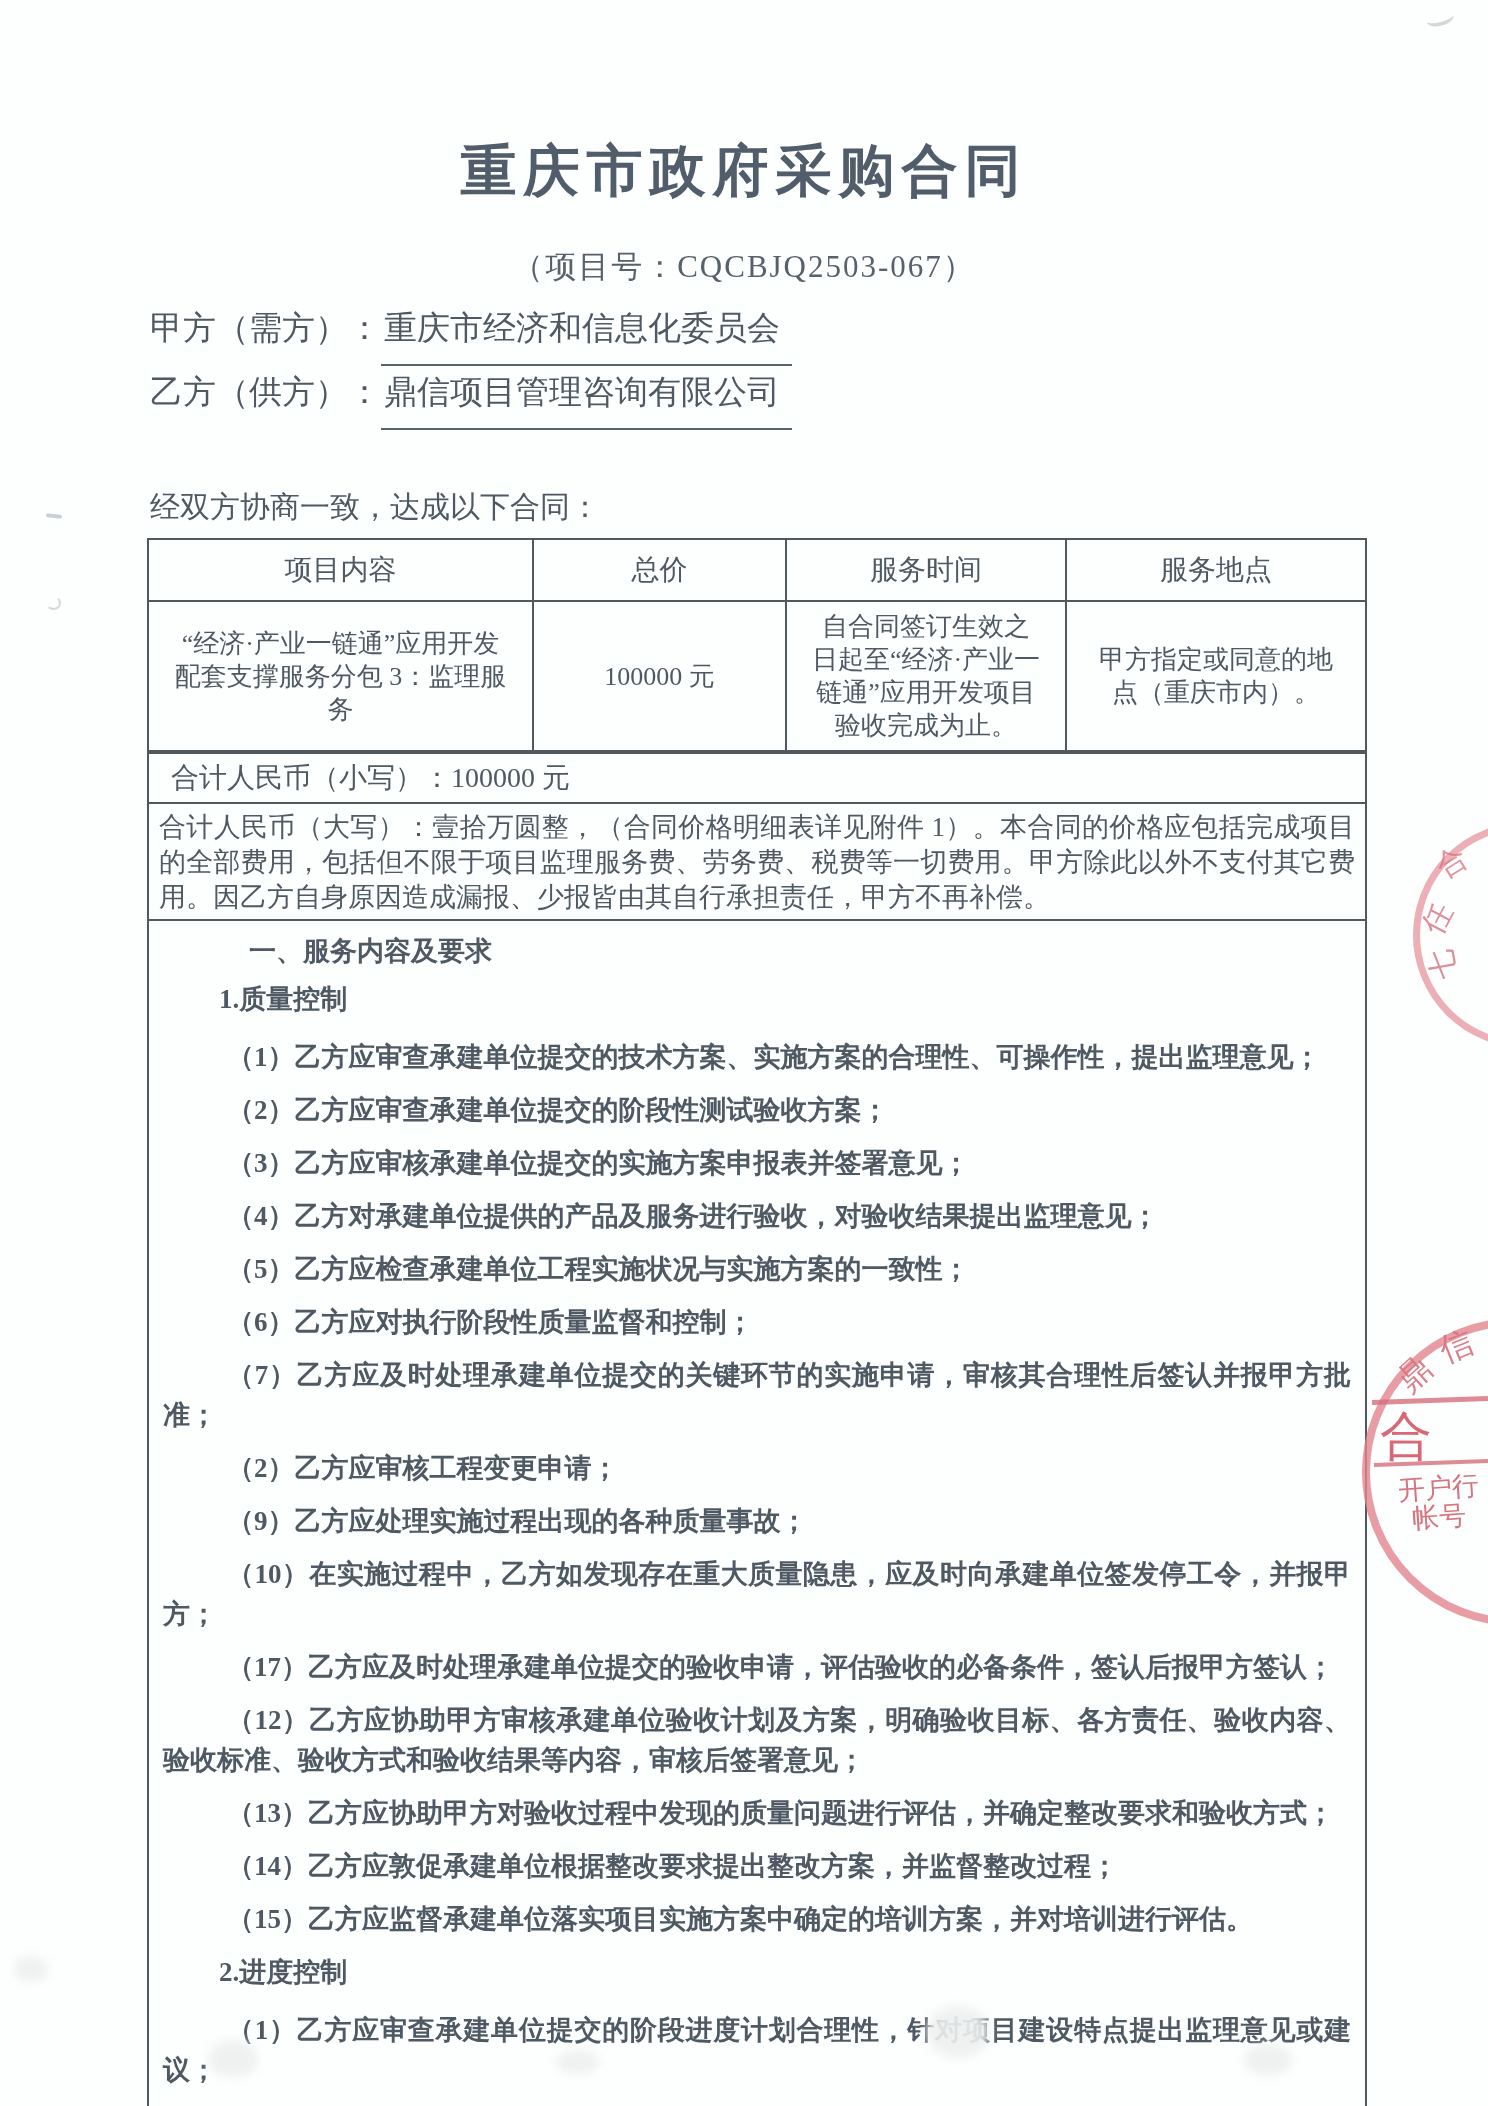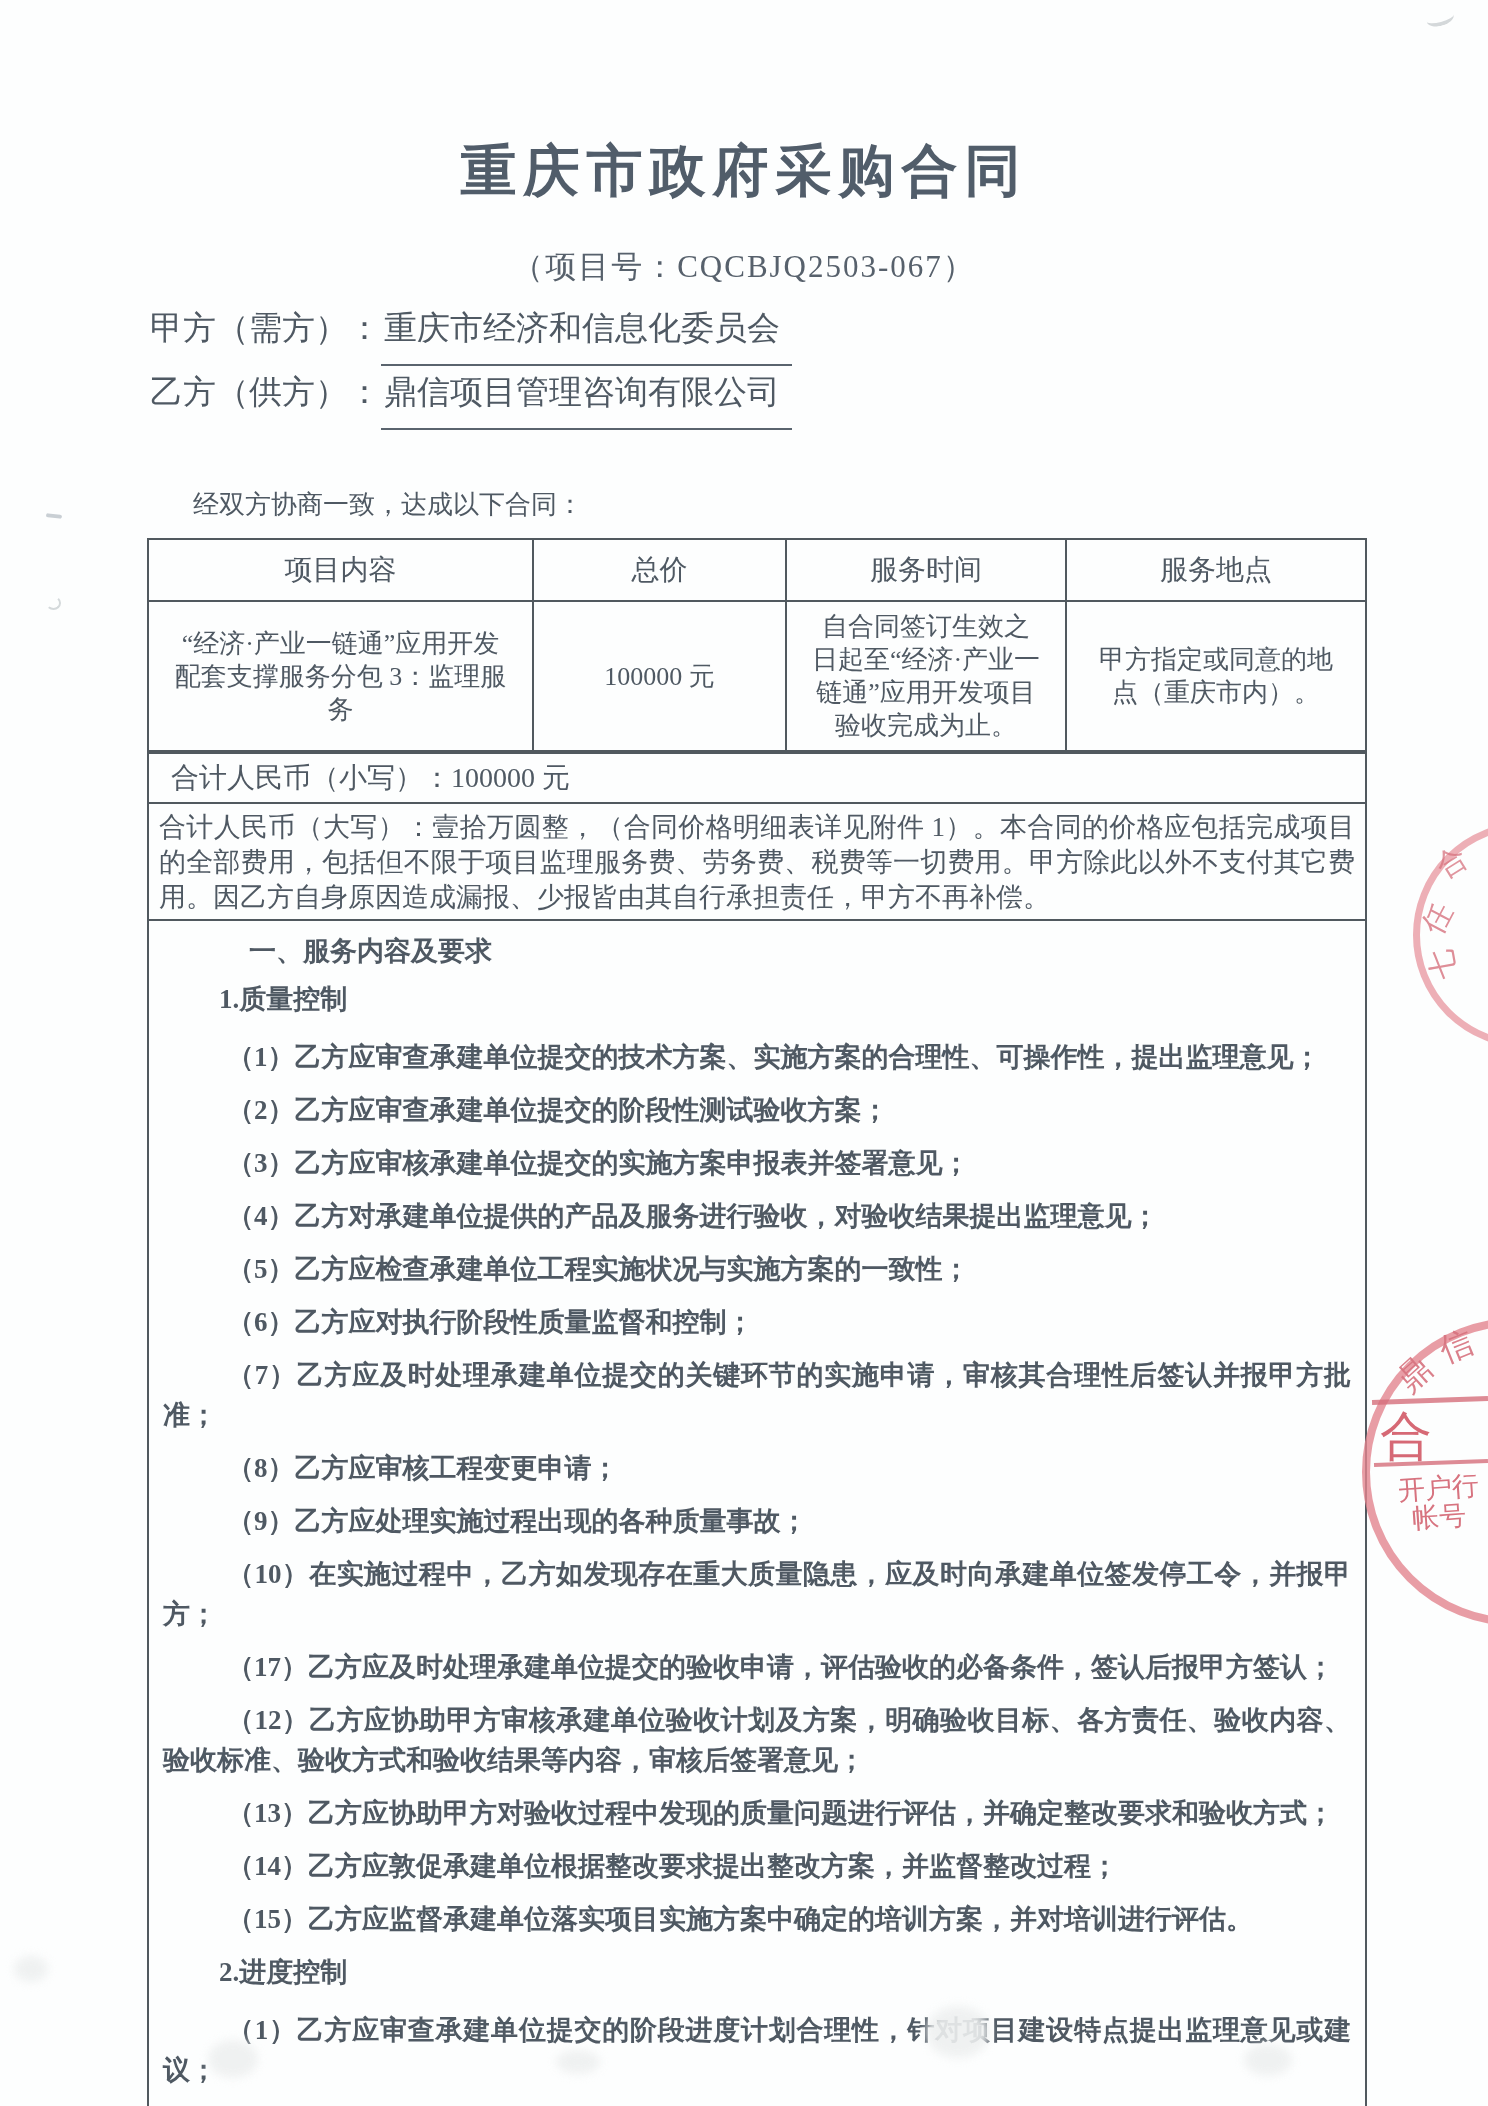--- a/index.html
+++ b/index.html
@@ -22,7 +22,7 @@
   .party-a { top:306px; }
   .party-b { top:370px; }
   .party .uname { border-bottom:2px solid #5a646e; padding:0 12px 18px 3px; }
-  .intro { position:absolute; left:150px; top:487px; font-size:26px;margin-left:43px; }
+  .intro { position:absolute; left:150px; top:487px; font-size:30px; }
 
   table.ct {
     position:absolute; left:147px; top:538px; width:1218px;

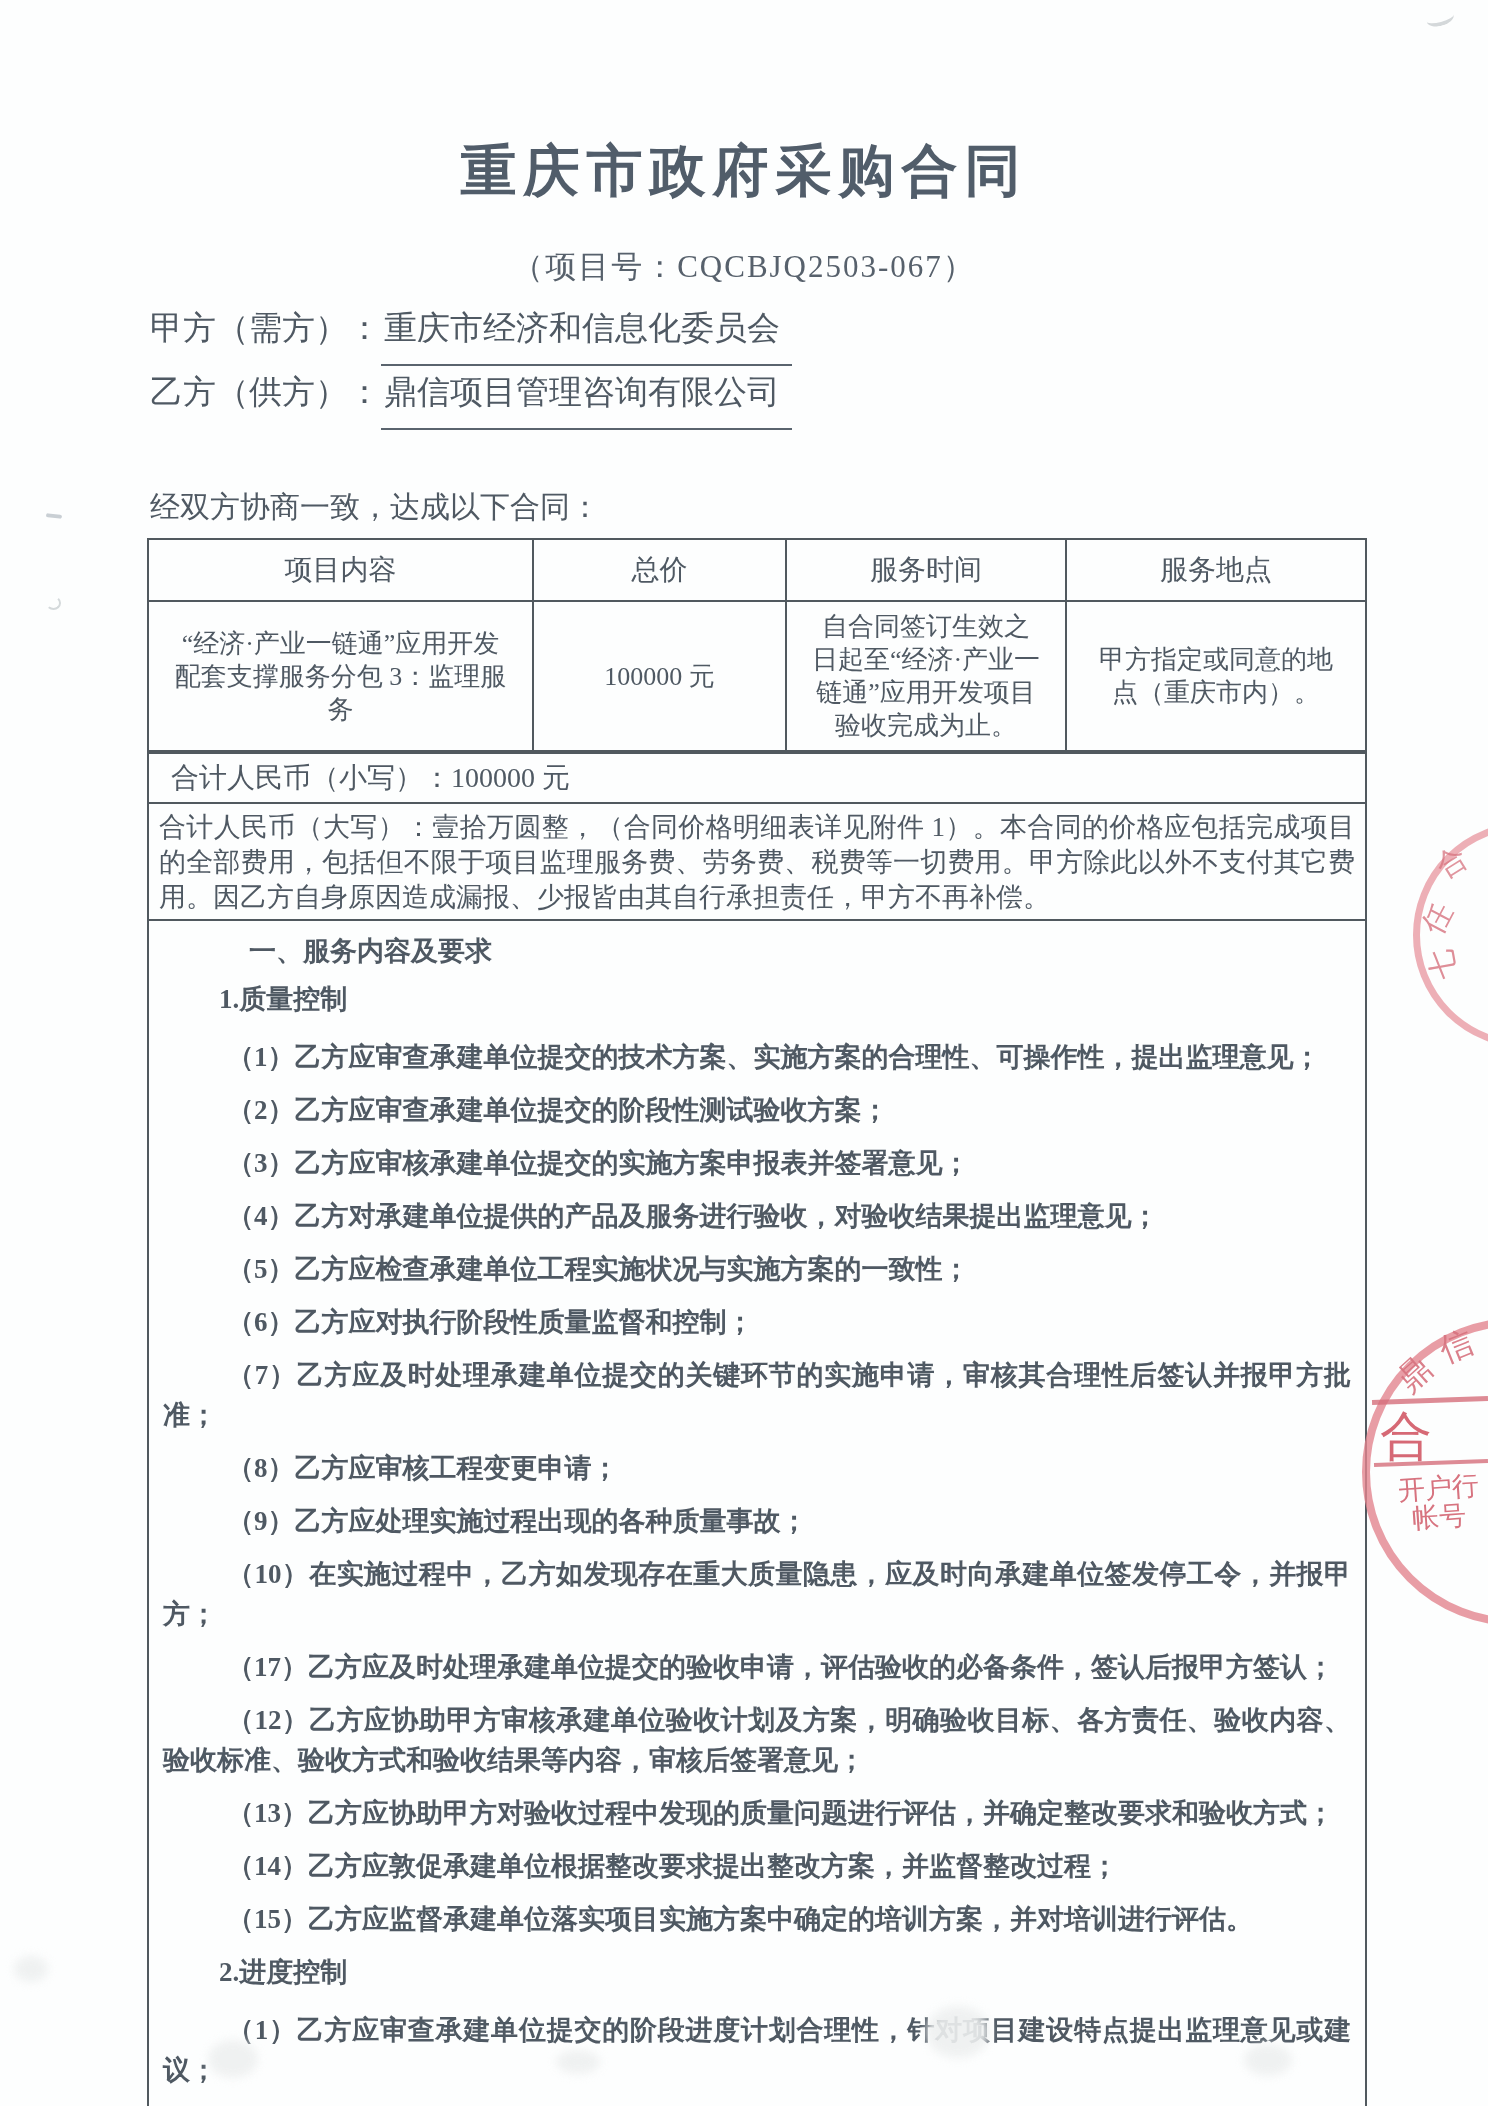--- a/index.html
+++ b/index.html
@@ -123,7 +123,7 @@
         <p class="bitem">（5）乙方应检查承建单位工程实施状况与实施方案的一致性；</p>
         <p class="bitem">（6）乙方应对执行阶段性质量监督和控制；</p>
         <p class="bitem">（7）乙方应及时处理承建单位提交的关键环节的实施申请，审核其合理性后签认并报甲方批准；</p>
-        <p class="bitem">（8）乙方应审核工程变更申请；</p>
+        <p class="bitem">（2）乙方应审核工程变更申请；</p>
         <p class="bitem">（9）乙方应处理实施过程出现的各种质量事故；</p>
         <p class="bitem">（10）在实施过程中，乙方如发现存在重大质量隐患，应及时向承建单位签发停工令，并报甲方；</p>
         <p class="bitem">（17）乙方应及时处理承建单位提交的验收申请，评估验收的必备条件，签认后报甲方签认；</p>

